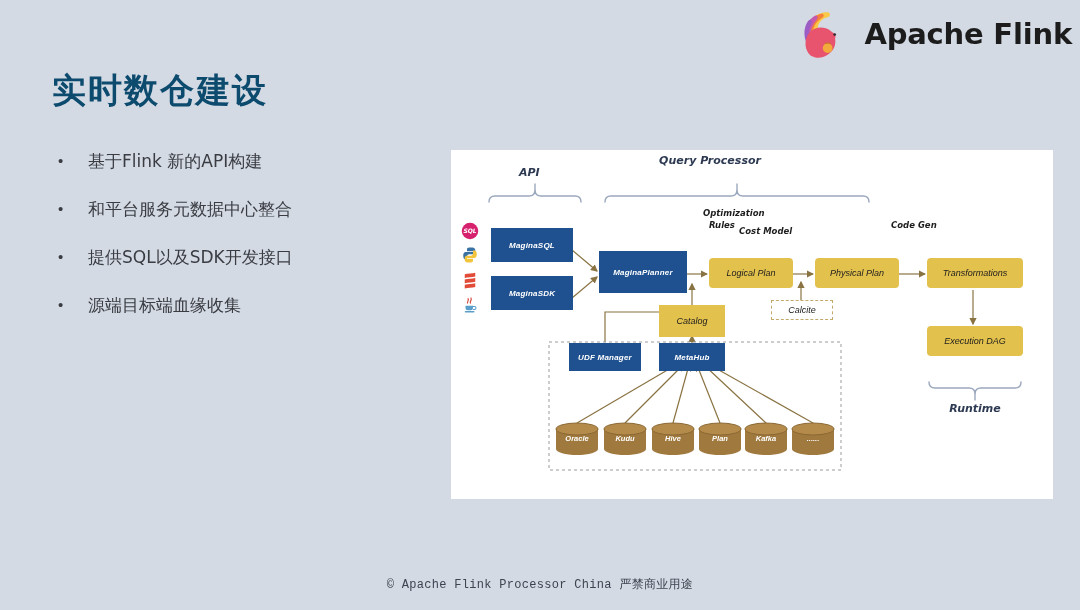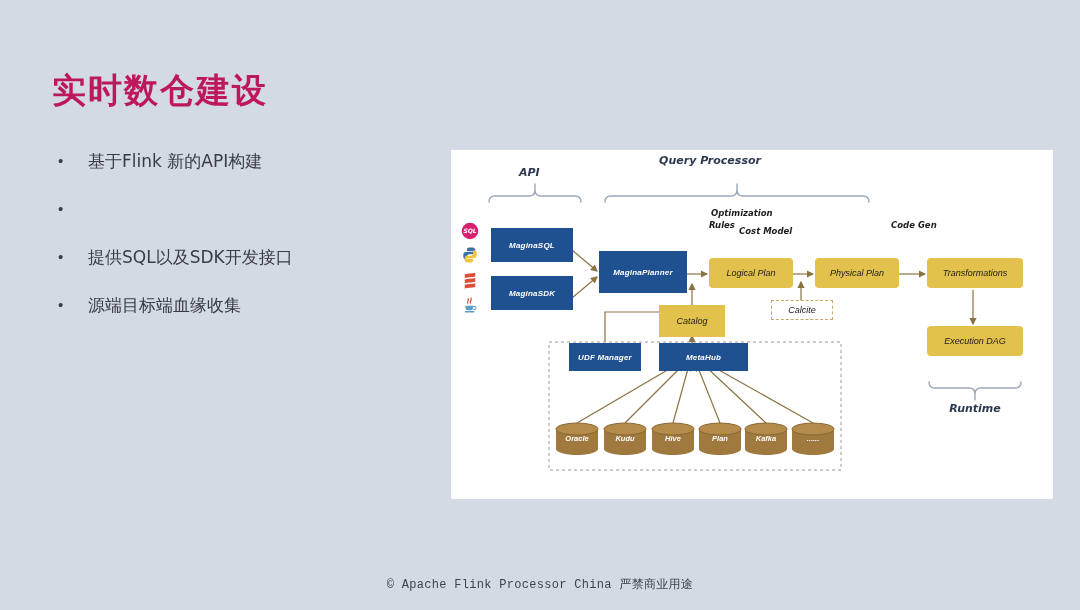--- a/index.html
+++ b/index.html
@@ -88,6 +88,20 @@
 
 <div class="slide">
 
+  <div class="brand">
+    <svg class="brand-logo" viewBox="0 0 100 96">
+      <path d="M18 34c4-18 22-27 34-26 8 1 6 8 1 9-9 2-14 7-17 14-2 6-2 12-1 17z" fill="#f9c846"></path>
+      <path d="M14 42c1-16 14-28 26-31 6-2 8 4 3 7-10 6-15 14-17 24-1 5-1 10 0 14z" fill="#f4803c"></path>
+      <path d="M12 52c-2-16 6-31 16-37 5-3 9 1 5 6-8 9-12 19-12 30 0 5 1 9 2 13z" fill="#c35ab0"></path>
+      <path d="M13 62c-5-14-3-29 4-38 4-5 9-2 6 4-5 11-6 22-4 32z" fill="#9b5cc4"></path>
+      <path d="M22 88c-12-10-13-30-3-42 9-11 27-13 38-5 10 7 13 21 8 32-6 13-22 22-36 18z" fill="#e8536d"></path>
+      <path d="M54 45c5-2 11 0 13 5 2 6-2 11-7 12-6 1-11-3-11-9 0-4 2-7 5-8z" fill="#e8536d"></path>
+      <circle cx="66" cy="49" r="2.6" fill="#3b2a2f"></circle>
+      <path d="M44 74c0-5 4-9 9-9s9 4 9 9-4 9-9 9-9-4-9-9z" fill="#f4a93c"></path>
+      <path d="M48 66c2-2 8-2 10 0" stroke="#c57a22" stroke-width="2" fill="none"></path>
+    </svg>
+    <div class="brand-text">Apache Flink</div>
+  </div>
 
   <div class="title">实时数仓建设</div>
 

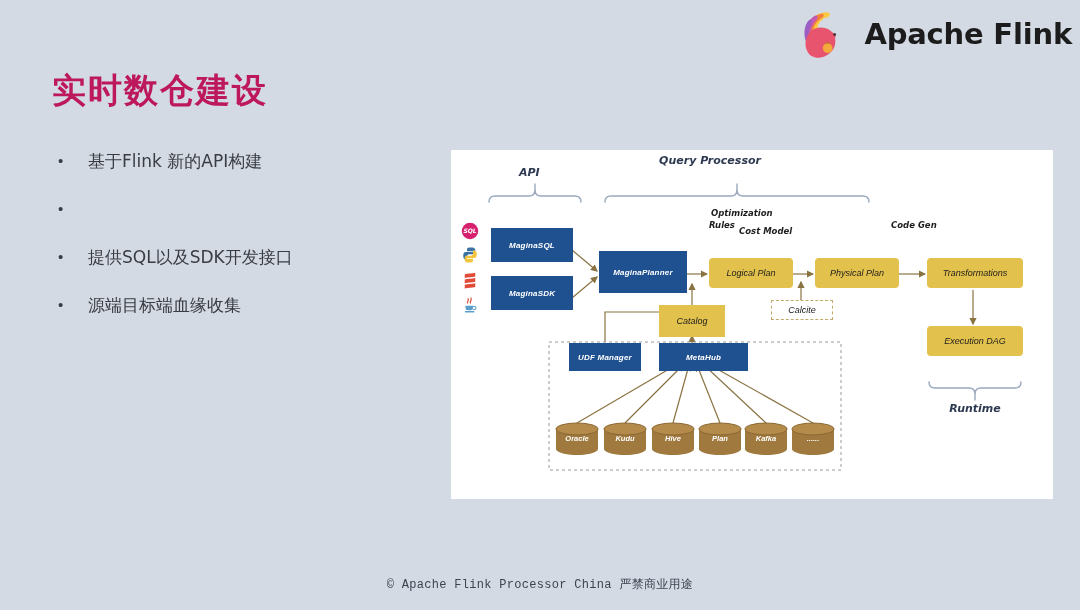--- a/index.html
+++ b/index.html
@@ -22,7 +22,7 @@
   
   .title{
     position:absolute;left:52px;top:68px;
-    font-size:34px;font-weight:bold;color:#be185d;
+    font-size:34px;font-weight:bold;color:#0c4a6e;
     letter-spacing:2px;
     font-family:"DejaVu Sans",sans-serif;
   }

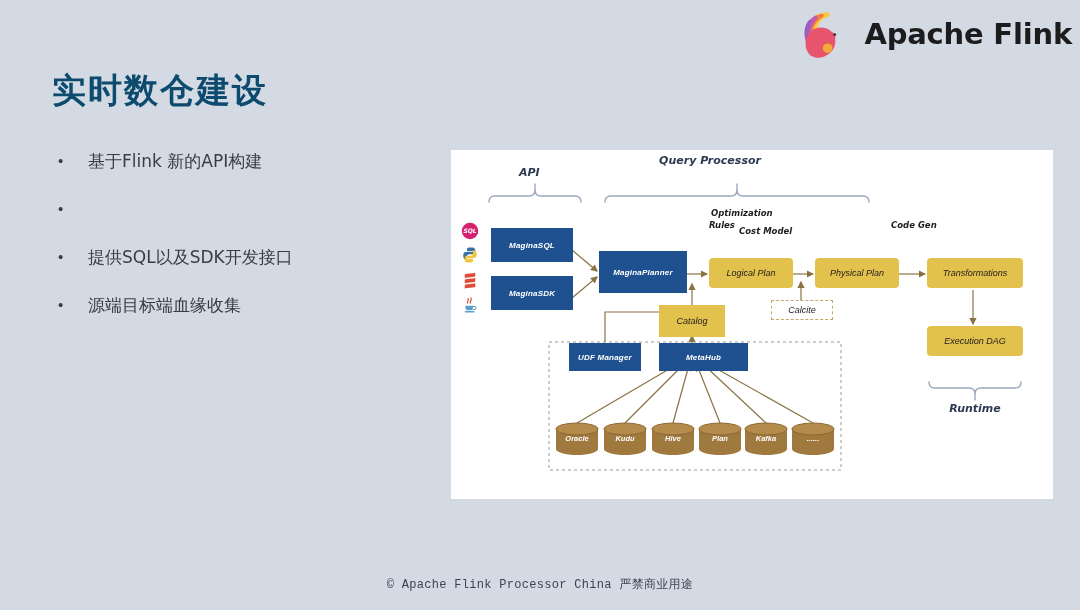--- a/index.html
+++ b/index.html
@@ -112,6 +112,7 @@
     </div>
     <div class="bullet">
       <div class="bullet-dot">•</div>
+      <div class="bullet-txt">和平台服务元数据中心整合</div>
     </div>
     <div class="bullet">
       <div class="bullet-dot">•</div>

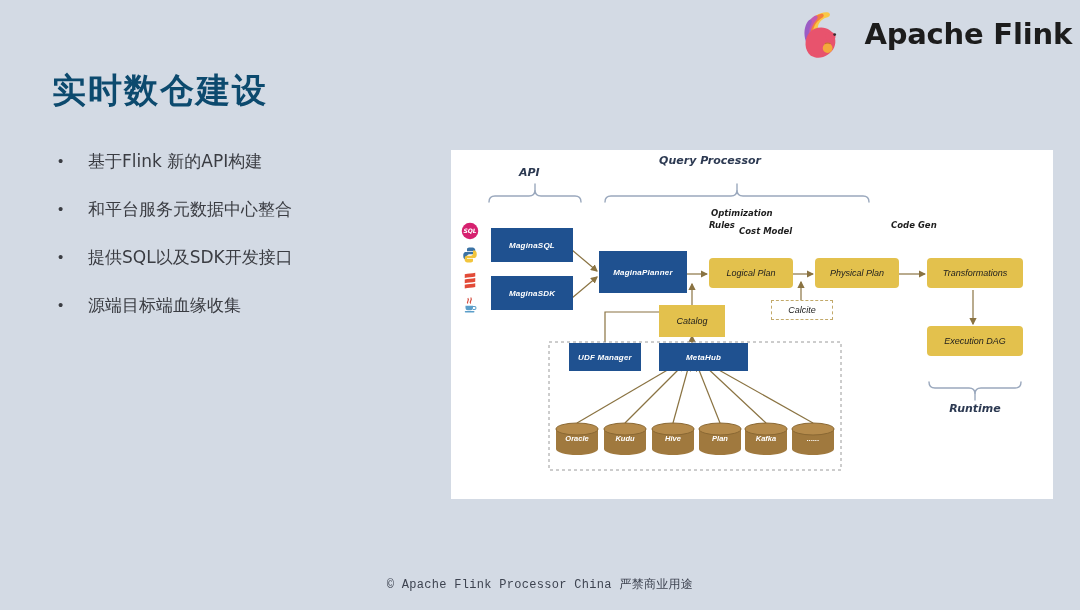--- a/index.html
+++ b/index.html
@@ -176,7 +176,7 @@
       <div class="grp-label" style="left:237px;top:4px;transform:translateX(-50%);margin-left:22px;">Query Processor</div>
       <div class="grp-label" style="left:524px;top:252px;transform:translateX(-50%);">Runtime</div>
 
-      <div class="ann" style="left:260px;top:58px;">Optimization</div>
+      <div class="ann" style="left:252px;top:58px;">Optimization</div>
       <div class="ann" style="left:258px;top:70px;">Rules</div>
       <div class="ann" style="left:288px;top:76px;">Cost Model</div>
       <div class="ann" style="left:440px;top:70px;">Code Gen</div>

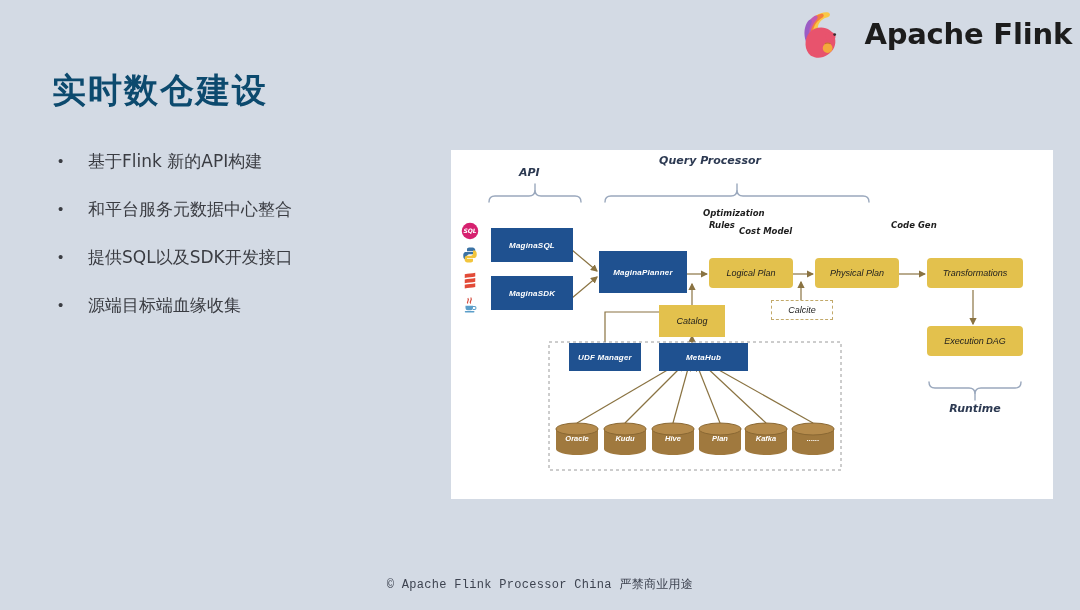--- a/index.html
+++ b/index.html
@@ -214,7 +214,7 @@
       <div class="node n-blue" style="left:118px;top:193px;width:72px;height:28px;">
         <span>UDF Manager</span>
       </div>
-      <div class="node n-blue" style="left:208px;top:193px;width:89px;height:28px;">
+      <div class="node n-blue" style="left:208px;top:193px;width:66px;height:28px;">
         <span>MetaHub</span>
       </div>
 

